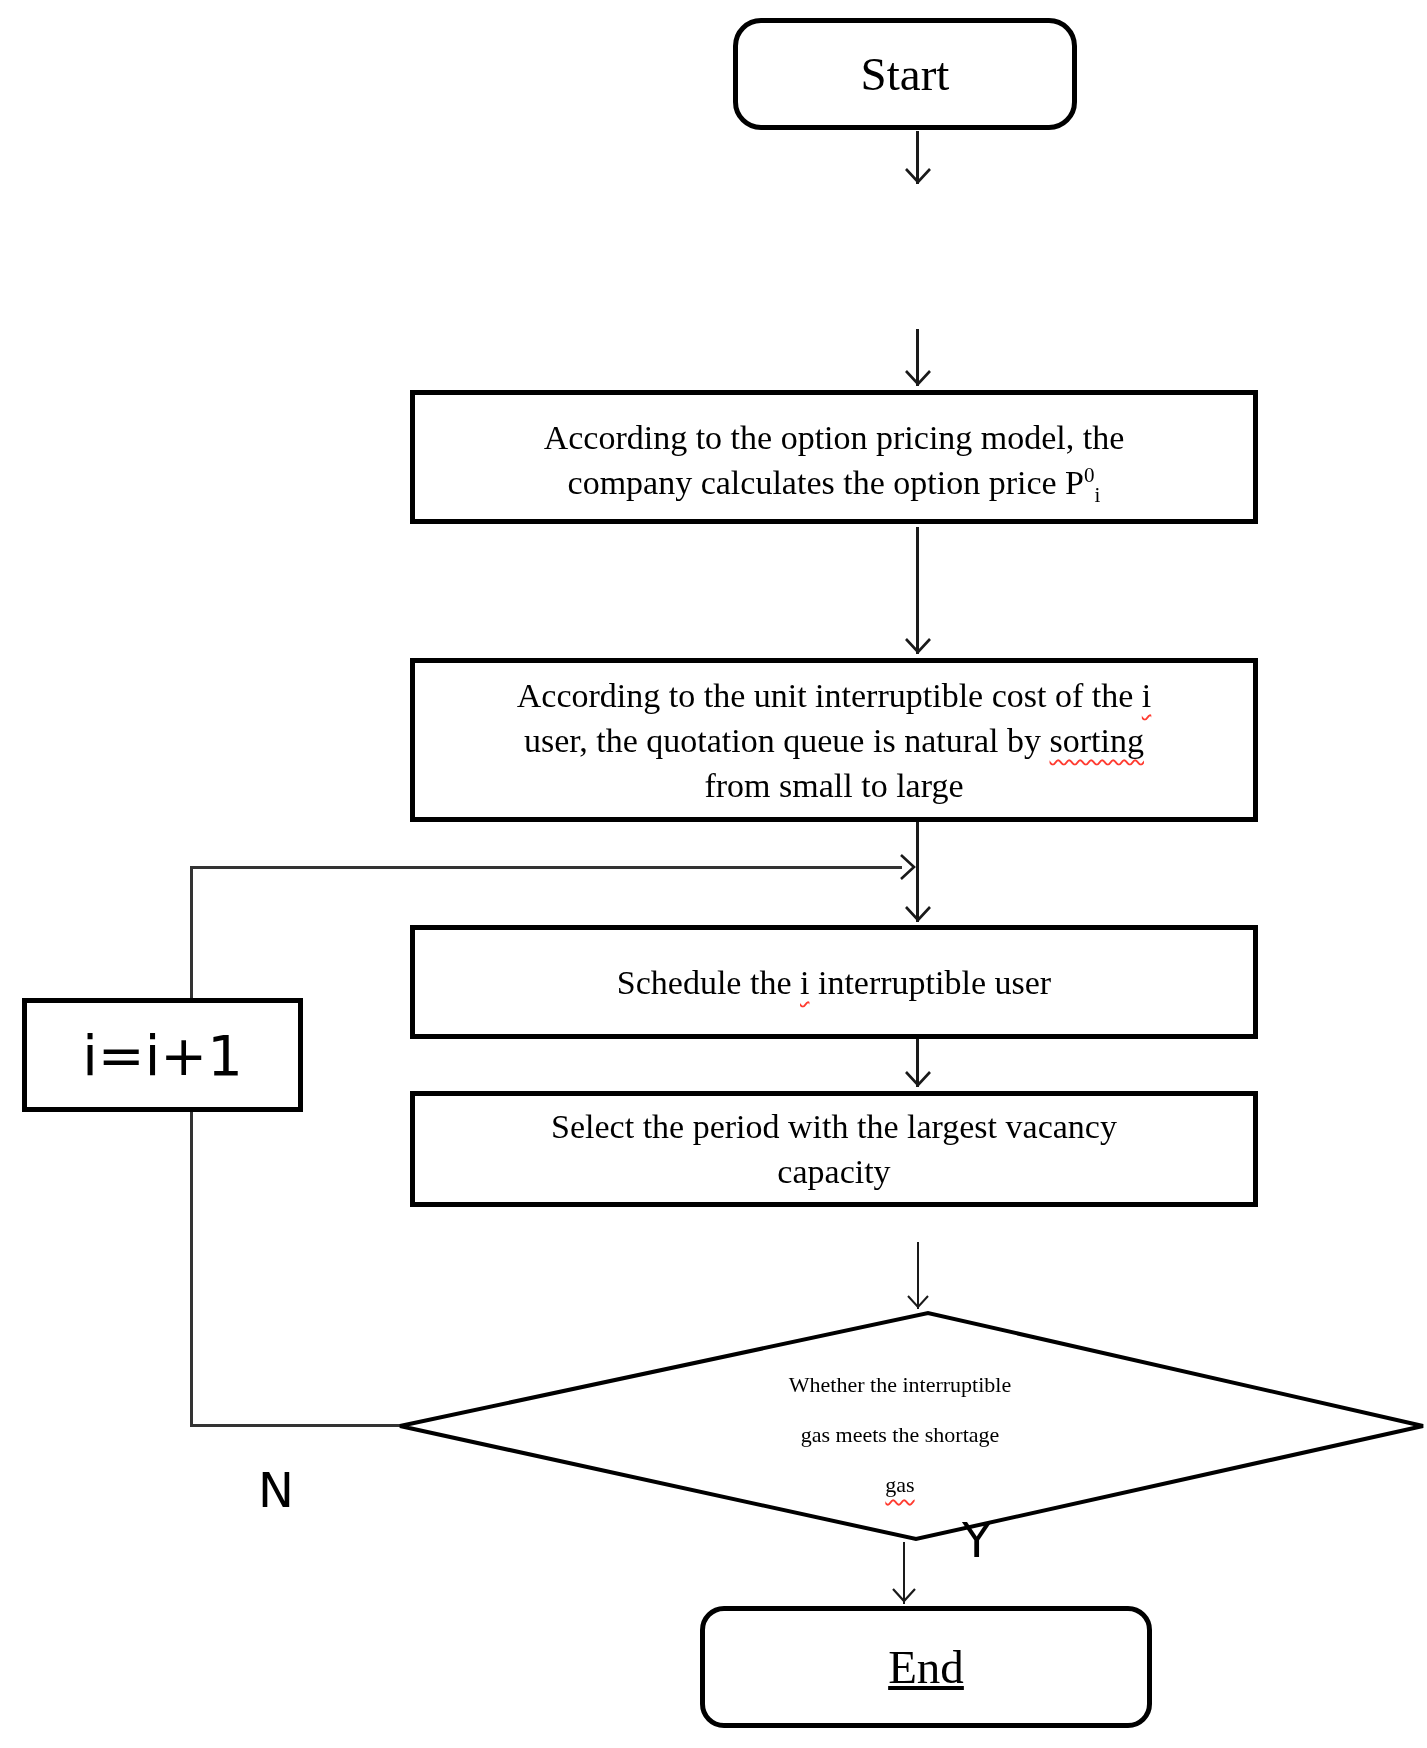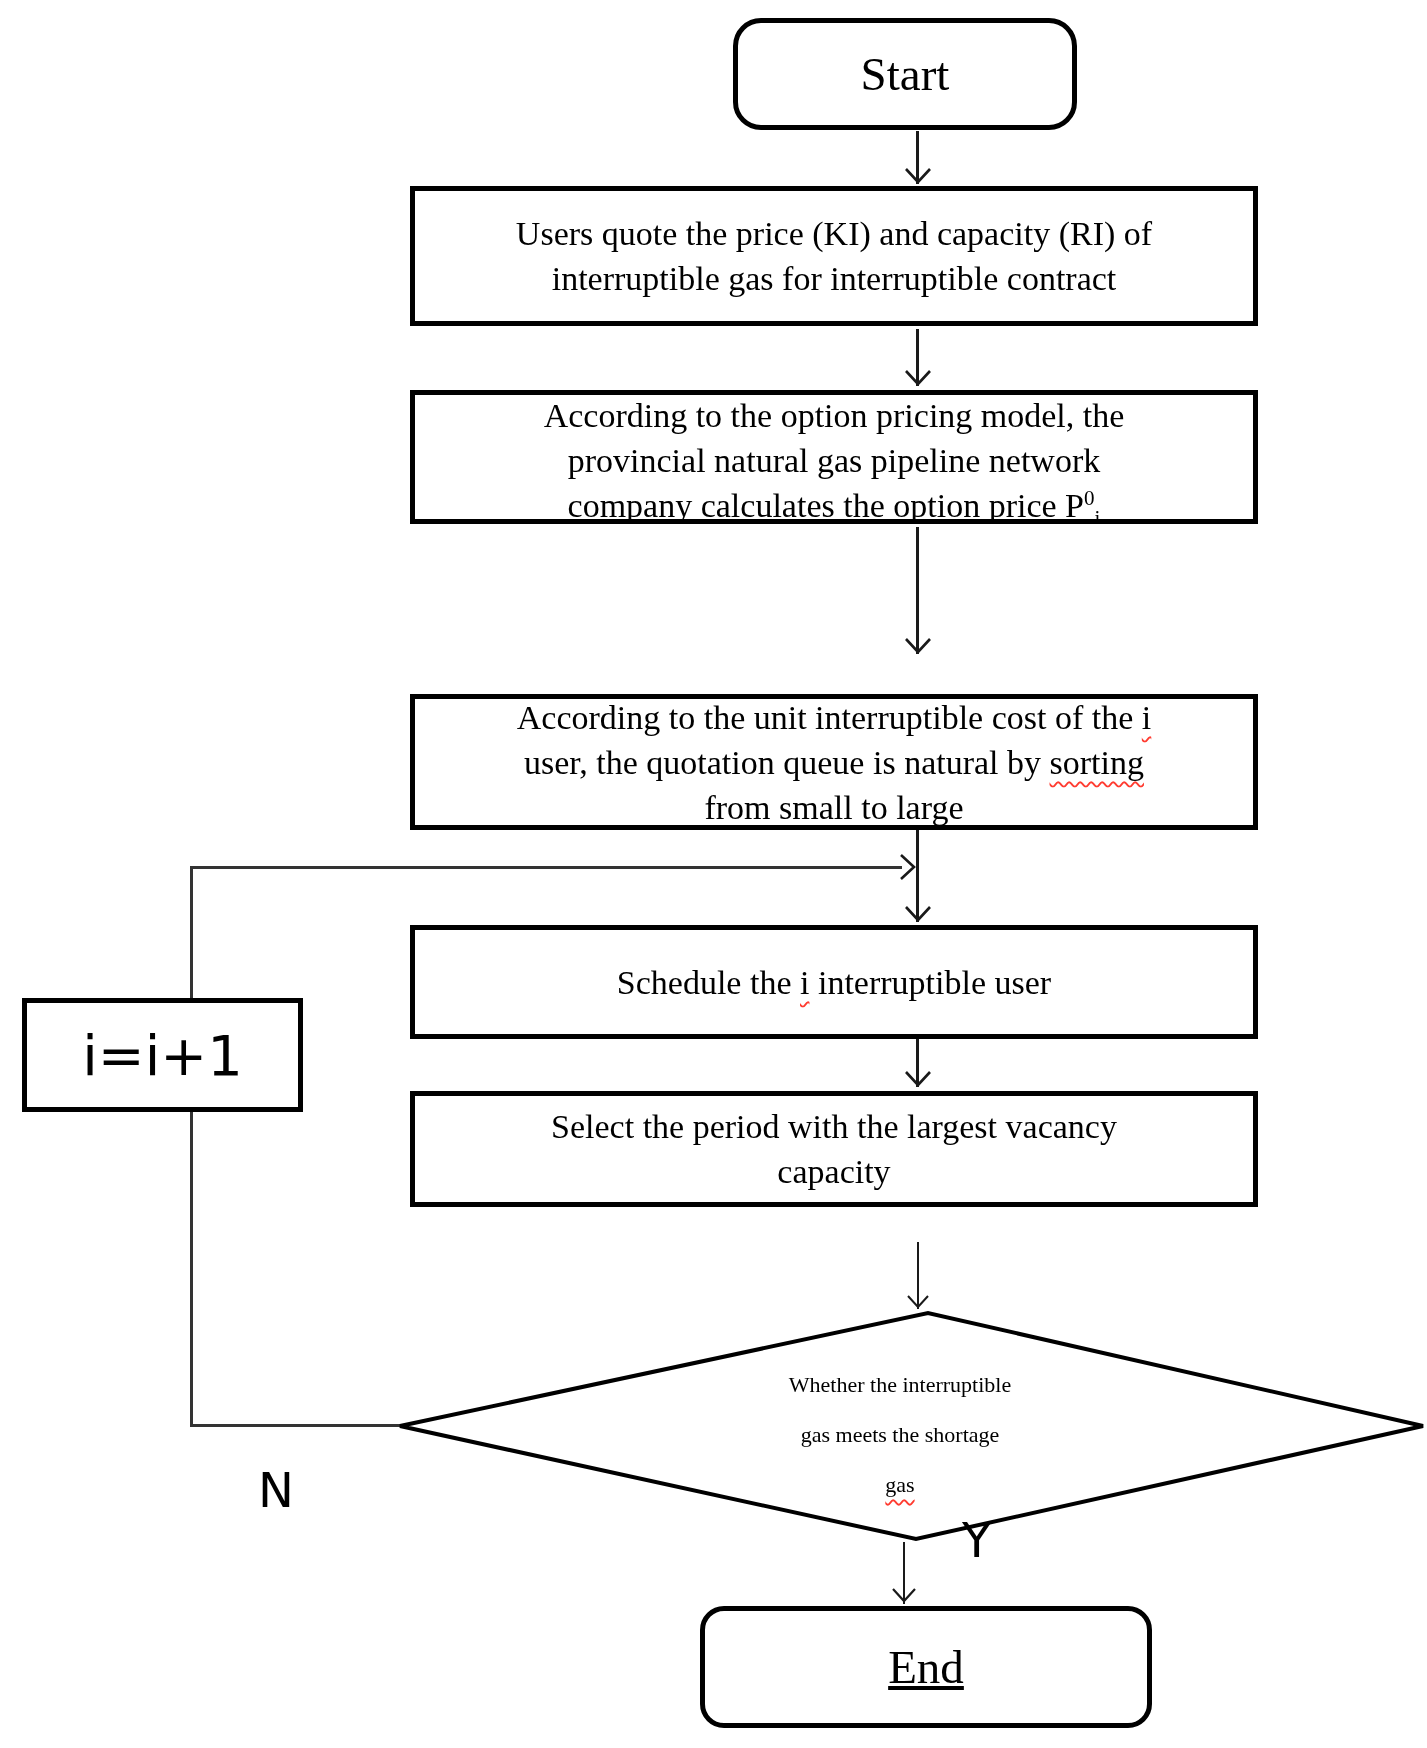--- a/index.html
+++ b/index.html
@@ -82,10 +82,6 @@
     <span>Start</span>
   </div>
 
-  <div class="box" style="left:410px;top:186px;width:848px;height:140px;">
-    <div>Users quote the price (KI) and capacity (RI) of</div>
-    <div>interruptible gas for interruptible contract</div>
-  </div>
 
   <div class="box" style="left:410px;top:390px;width:848px;height:134px;padding-top:6px;">
     <div>According to the option pricing model, the</div>

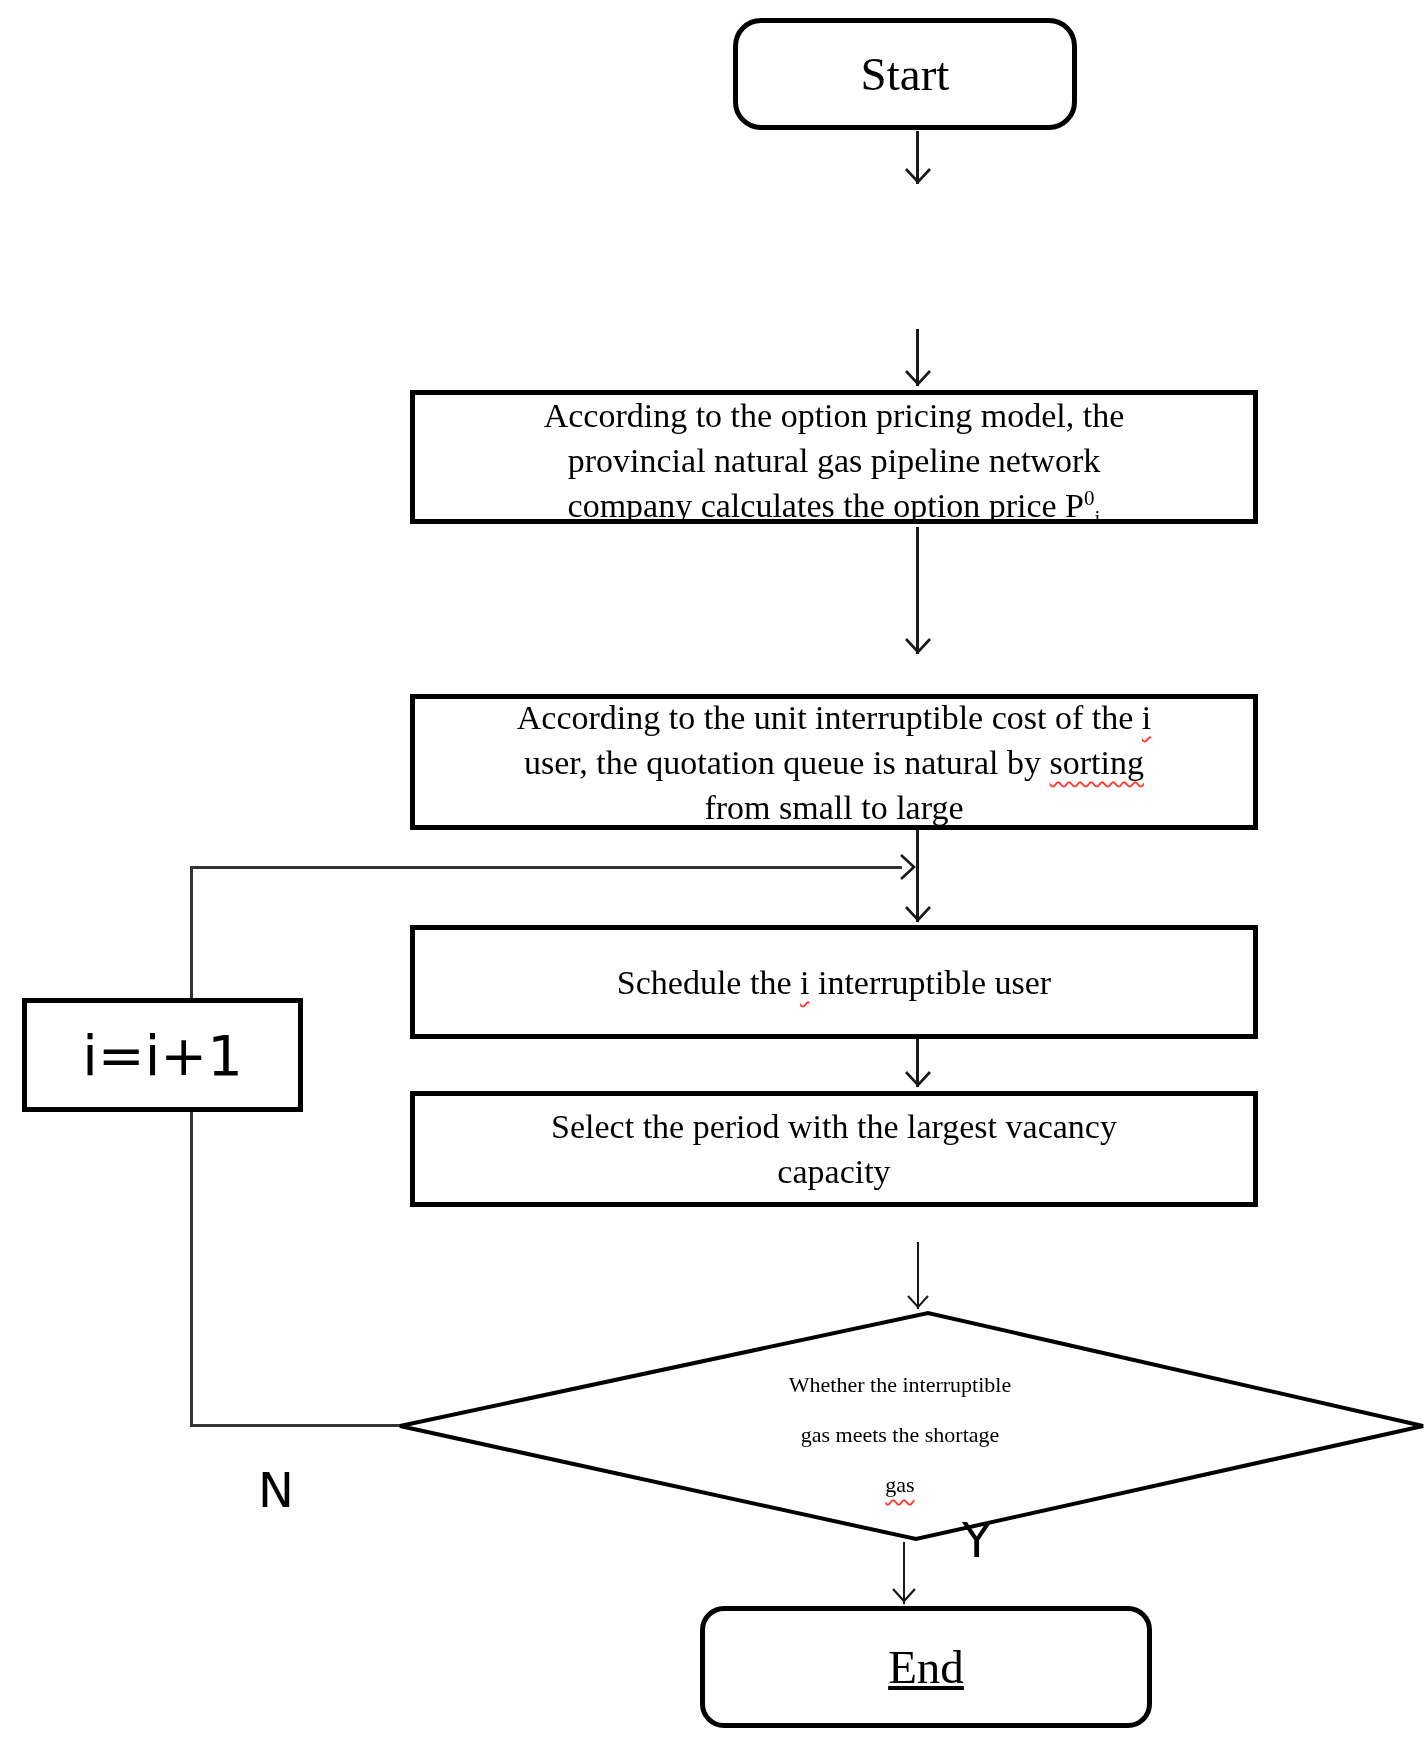--- a/index.html
+++ b/index.html
@@ -85,7 +85,6 @@
 
   <div class="box" style="left:410px;top:390px;width:848px;height:134px;padding-top:6px;">
     <div>According to the option pricing model, the</div>
-    <div>provincial natural gas pipeline network</div>
     <div><span>company calculates the option price P</span><sup>0</sup><sub>i</sub></div>
   </div>
 

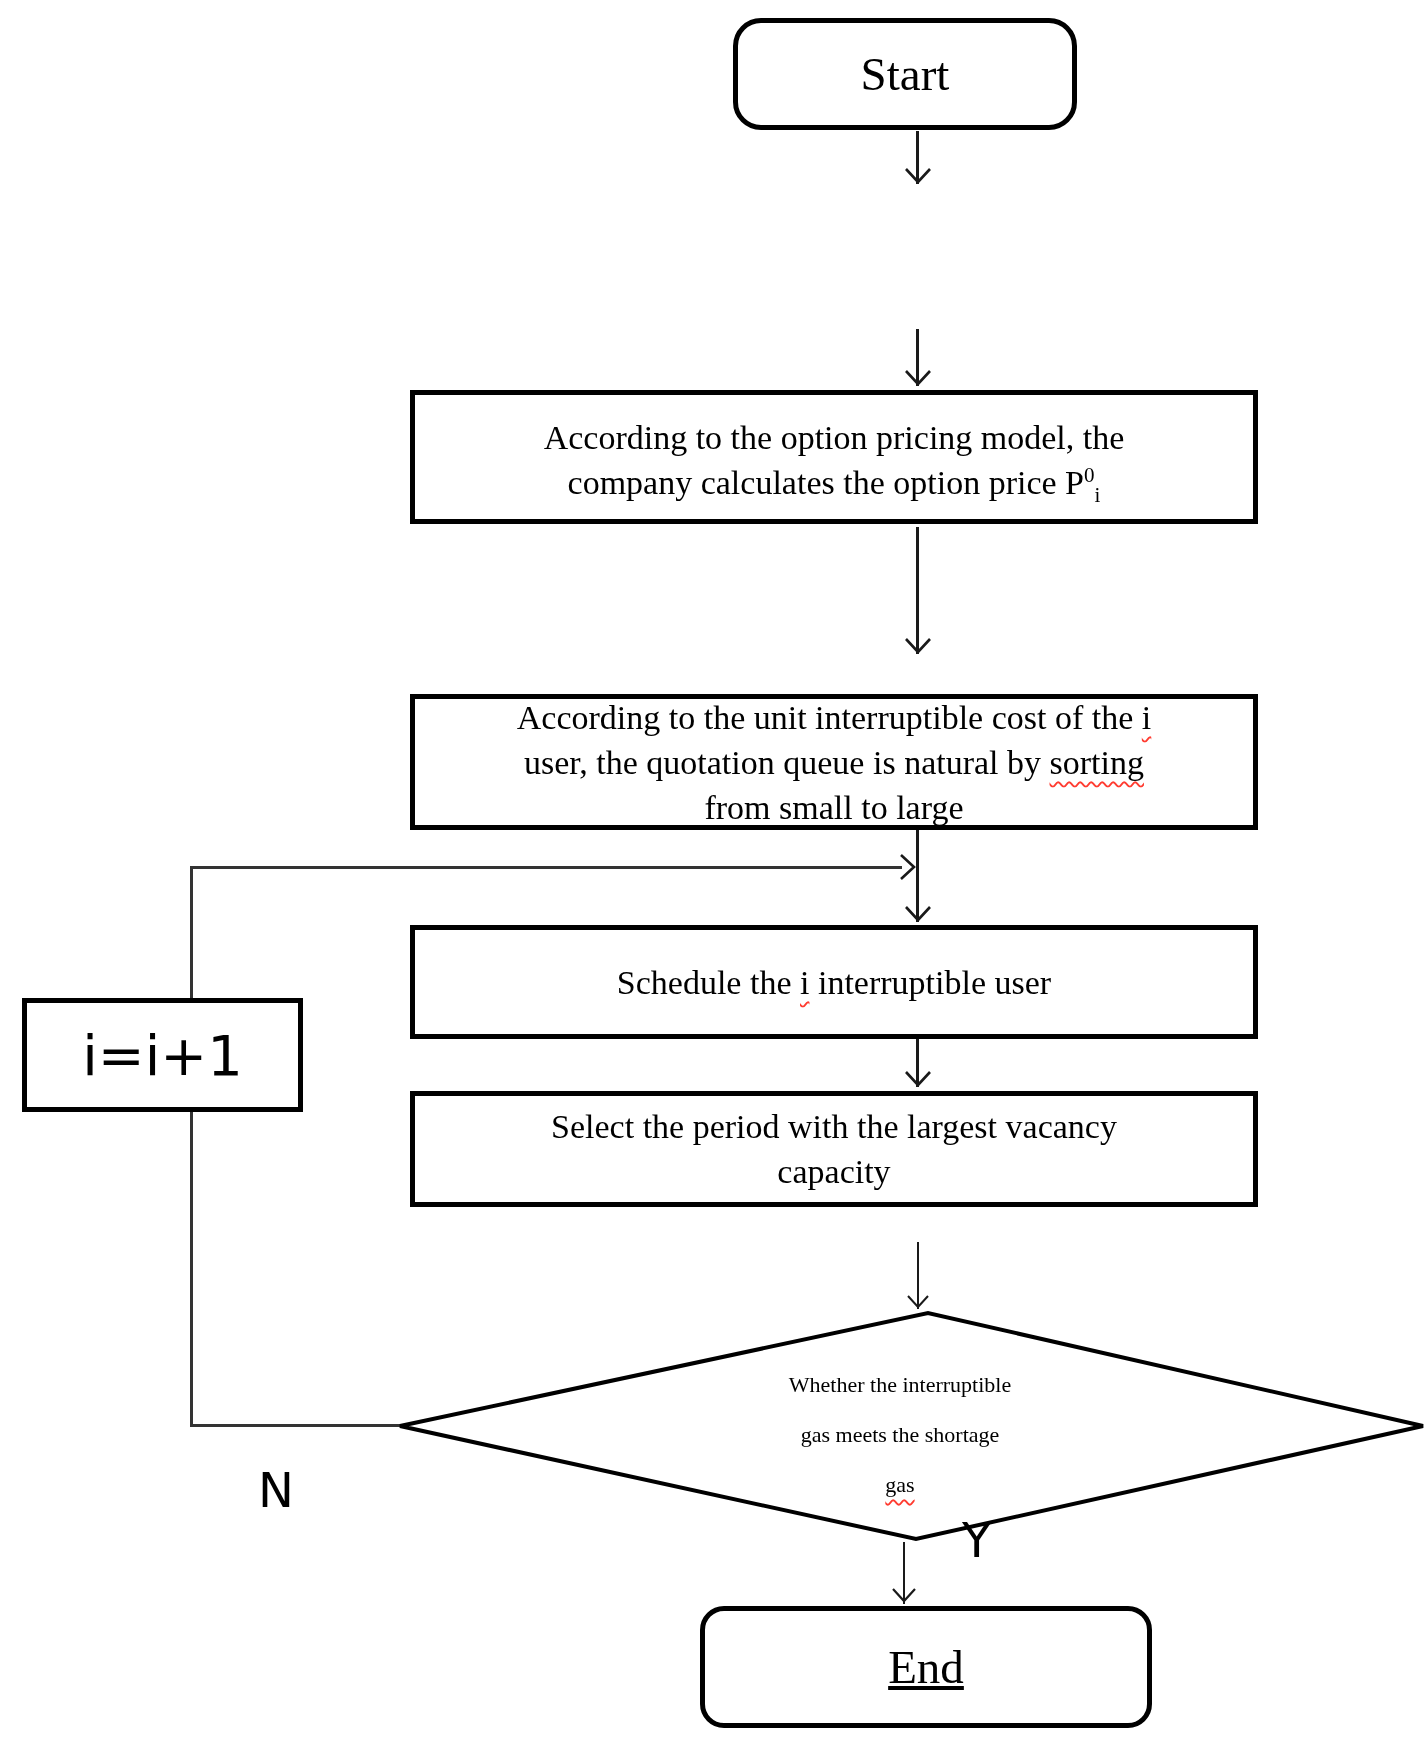--- a/index.html
+++ b/index.html
@@ -88,7 +88,7 @@
     <div><span>company calculates the option price P</span><sup>0</sup><sub>i</sub></div>
   </div>
 
-  <div class="box" style="left:410px;top:694px;width:848px;height:136px;">
+  <div class="box" style="left:410px;top:658px;width:848px;height:164px;">
     <div><span>According to the unit interruptible cost of the </span><span class="sq">i</span></div>
     <div><span>user, the quotation queue is natural by </span><span class="sq">sorting</span></div>
     <div>from small to large</div>

